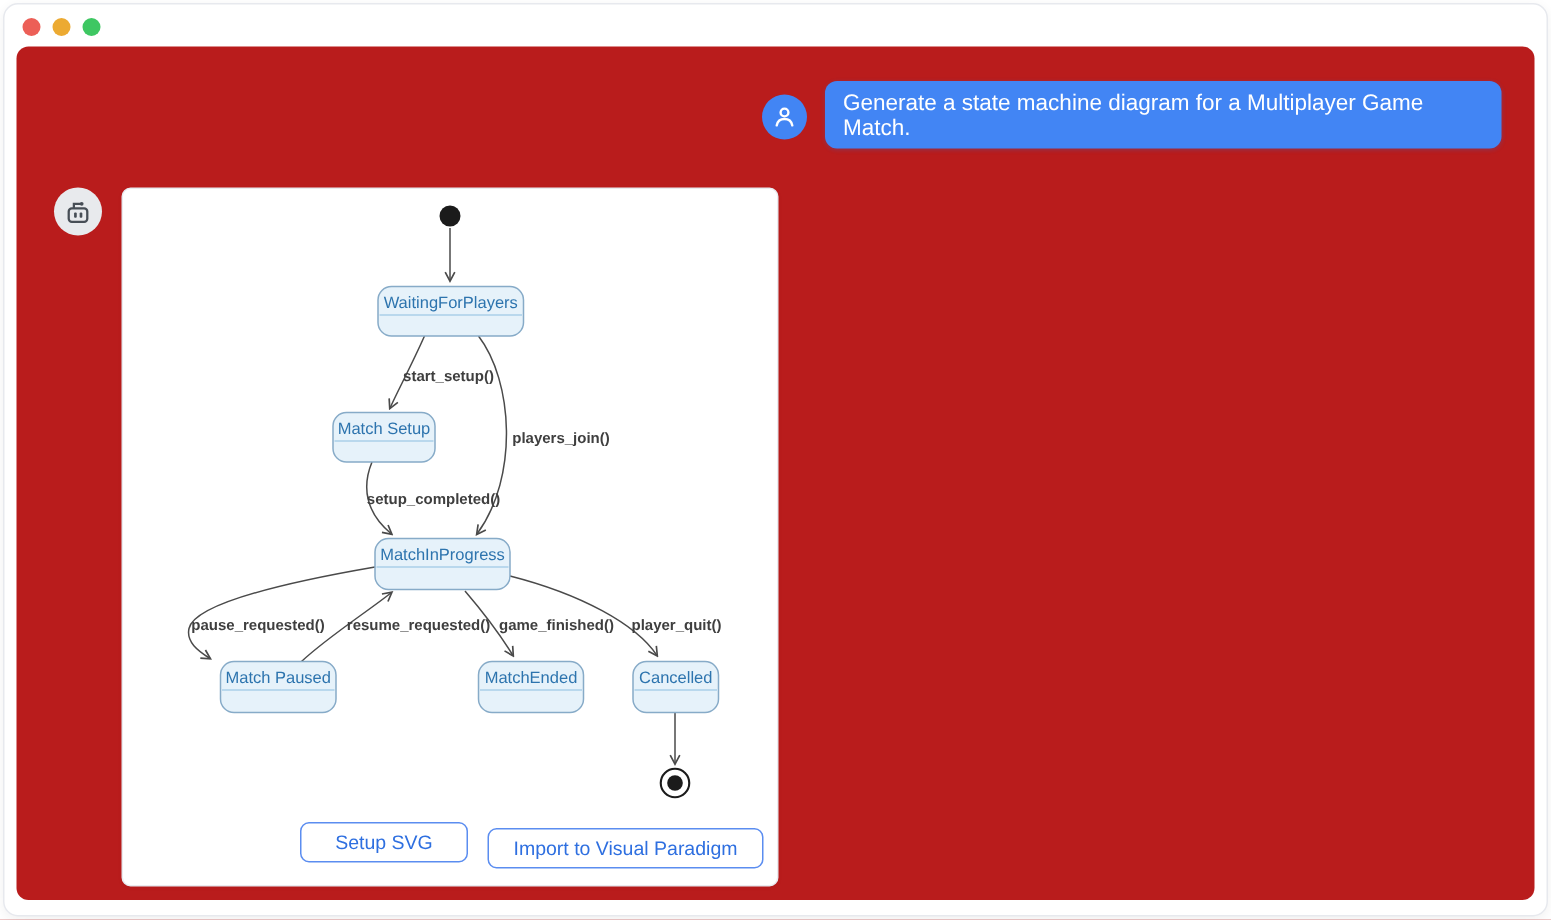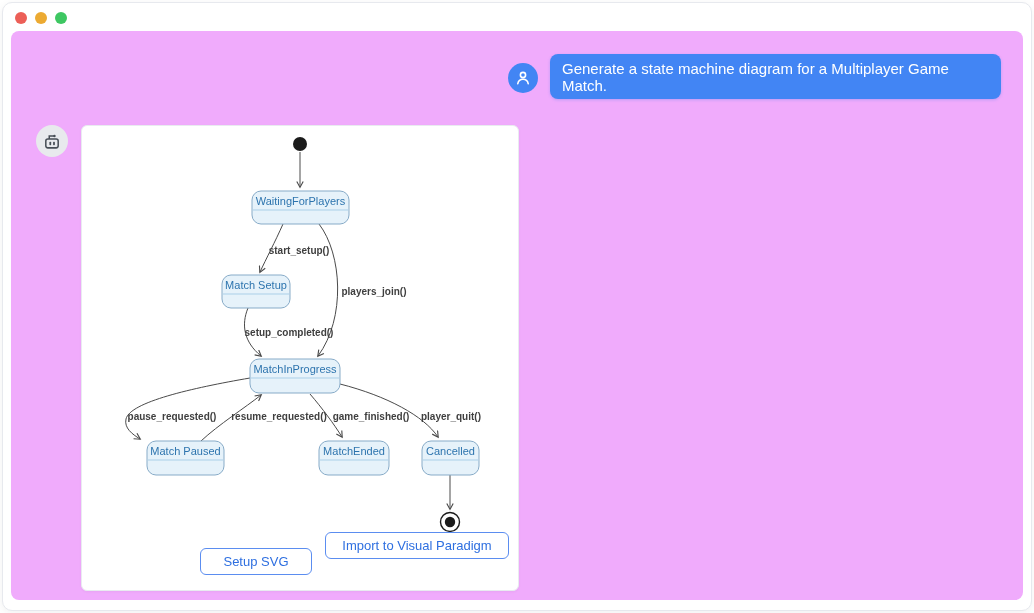--- a/index.html
+++ b/index.html
@@ -17,7 +17,7 @@
   .dot.green { background:#3ec762; }
   .content {
     position:absolute; left:8px; right:8px; top:28px; bottom:10px;
-    background:#f0abfc; border-radius:8px;
+    background:#b91c1c; border-radius:8px;
   }
   
   .user-avatar {

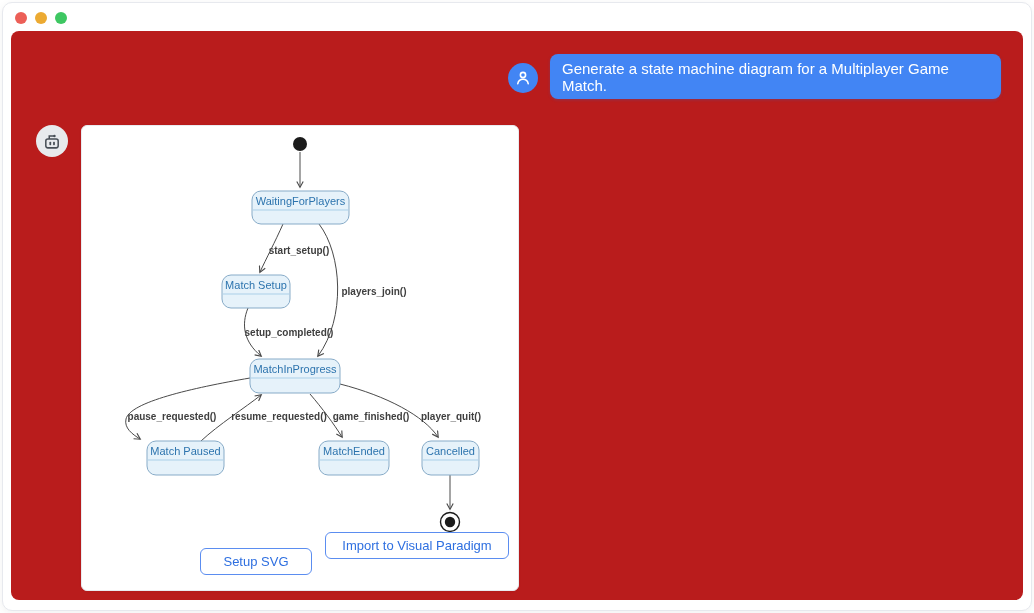--- a/index.html
+++ b/index.html
@@ -54,7 +54,7 @@
     cursor:pointer;
   }
   .btn-export { left:118px; top:422px; width:112px; }
-  .btn-import { left:243px; top:406px; width:184px; }
+  .btn-import { left:243px; top:426px; width:184px; }
 </style>
 </head>
 <body>

